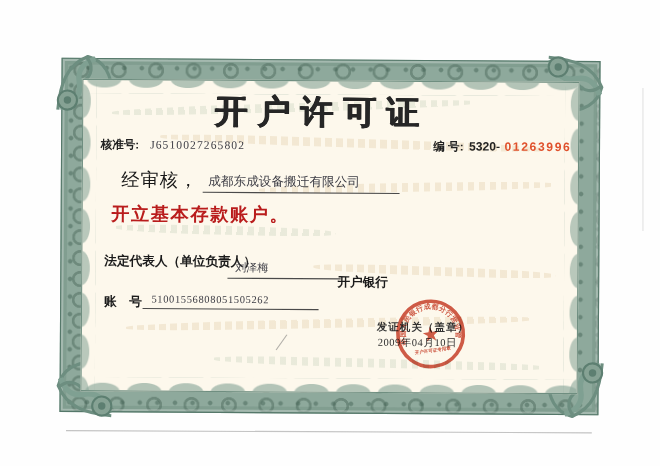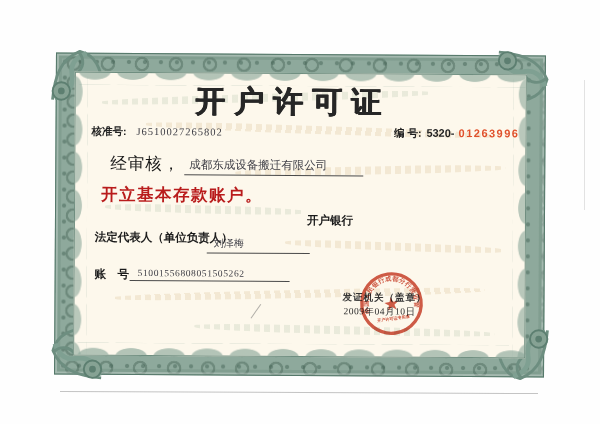--- a/index.html
+++ b/index.html
@@ -62,7 +62,7 @@
   .body2{position:absolute;left:46px;top:131px;font-size:16.5px;font-weight:700;letter-spacing:1.5px;color:#b91c1c;white-space:nowrap;}
   .rep-label{position:absolute;left:40px;top:177px;font-size:11.5px;font-weight:700;white-space:nowrap;}
   .field-name{position:absolute;left:152px;top:183px;width:96px;font-size:10px;padding:0 0 2px 7px;}
-  .bank-label{position:absolute;left:252px;top:159px;font-size:11.5px;font-weight:700;white-space:nowrap;}
+  .bank-label{position:absolute;left:252px;top:195px;font-size:11.5px;font-weight:700;white-space:nowrap;}
   .field-bank{position:absolute;left:297px;top:169px;width:132px;font-size:9px;line-height:11.5px;padding-bottom:2px;}
   .acct-label{position:absolute;left:40px;top:214px;font-size:11.5px;font-weight:700;white-space:nowrap;}
   .field-account{position:absolute;left:75px;top:215px;width:152px;font-size:9.5px;letter-spacing:.6px;padding:0 0 2px 8px;}

